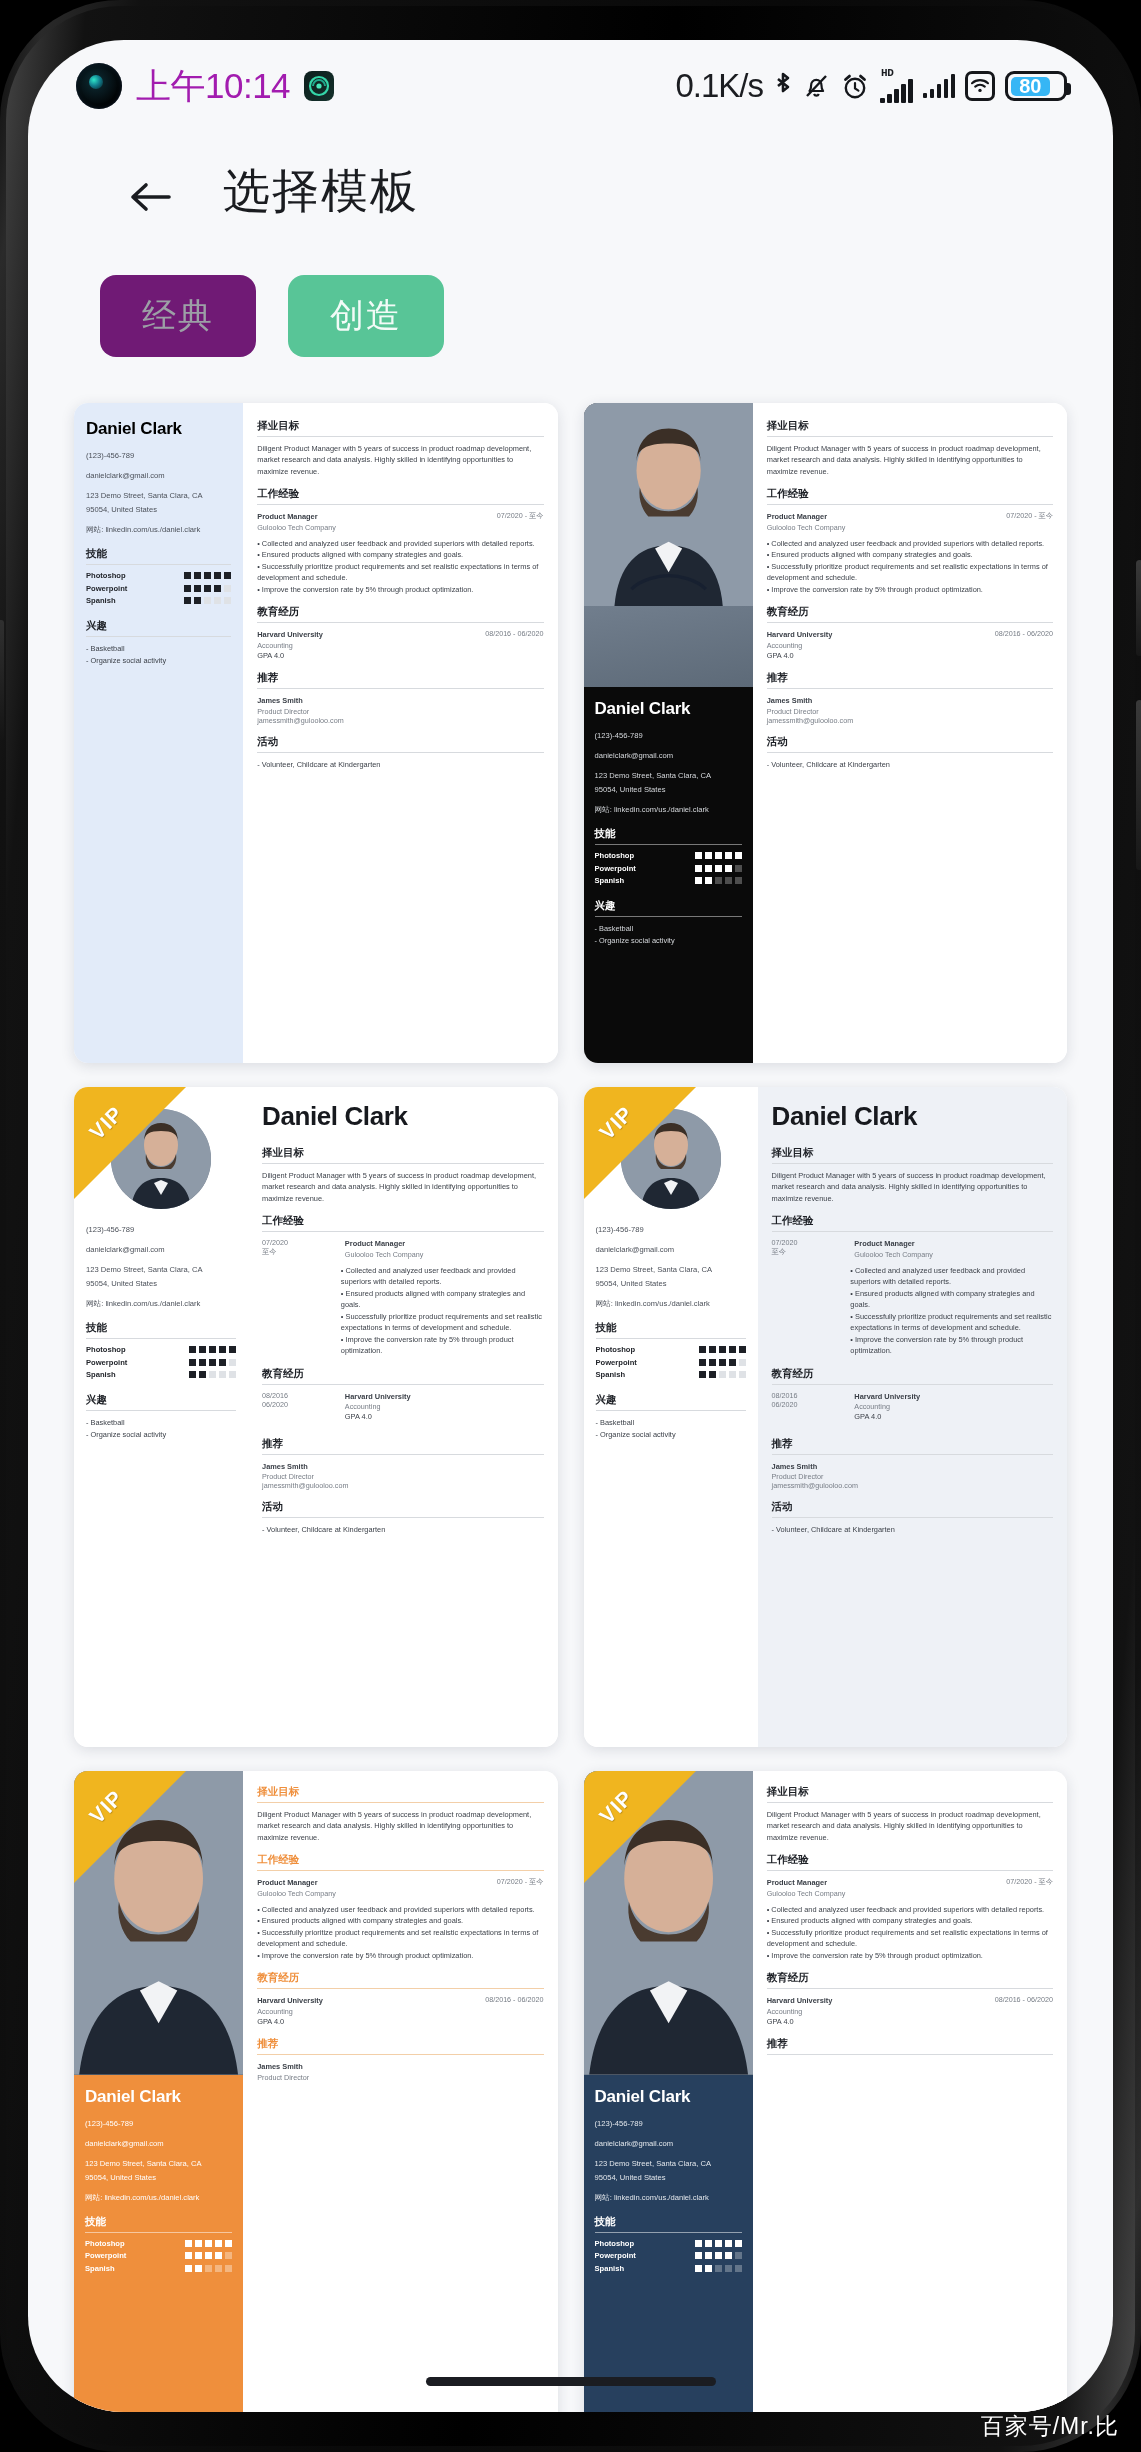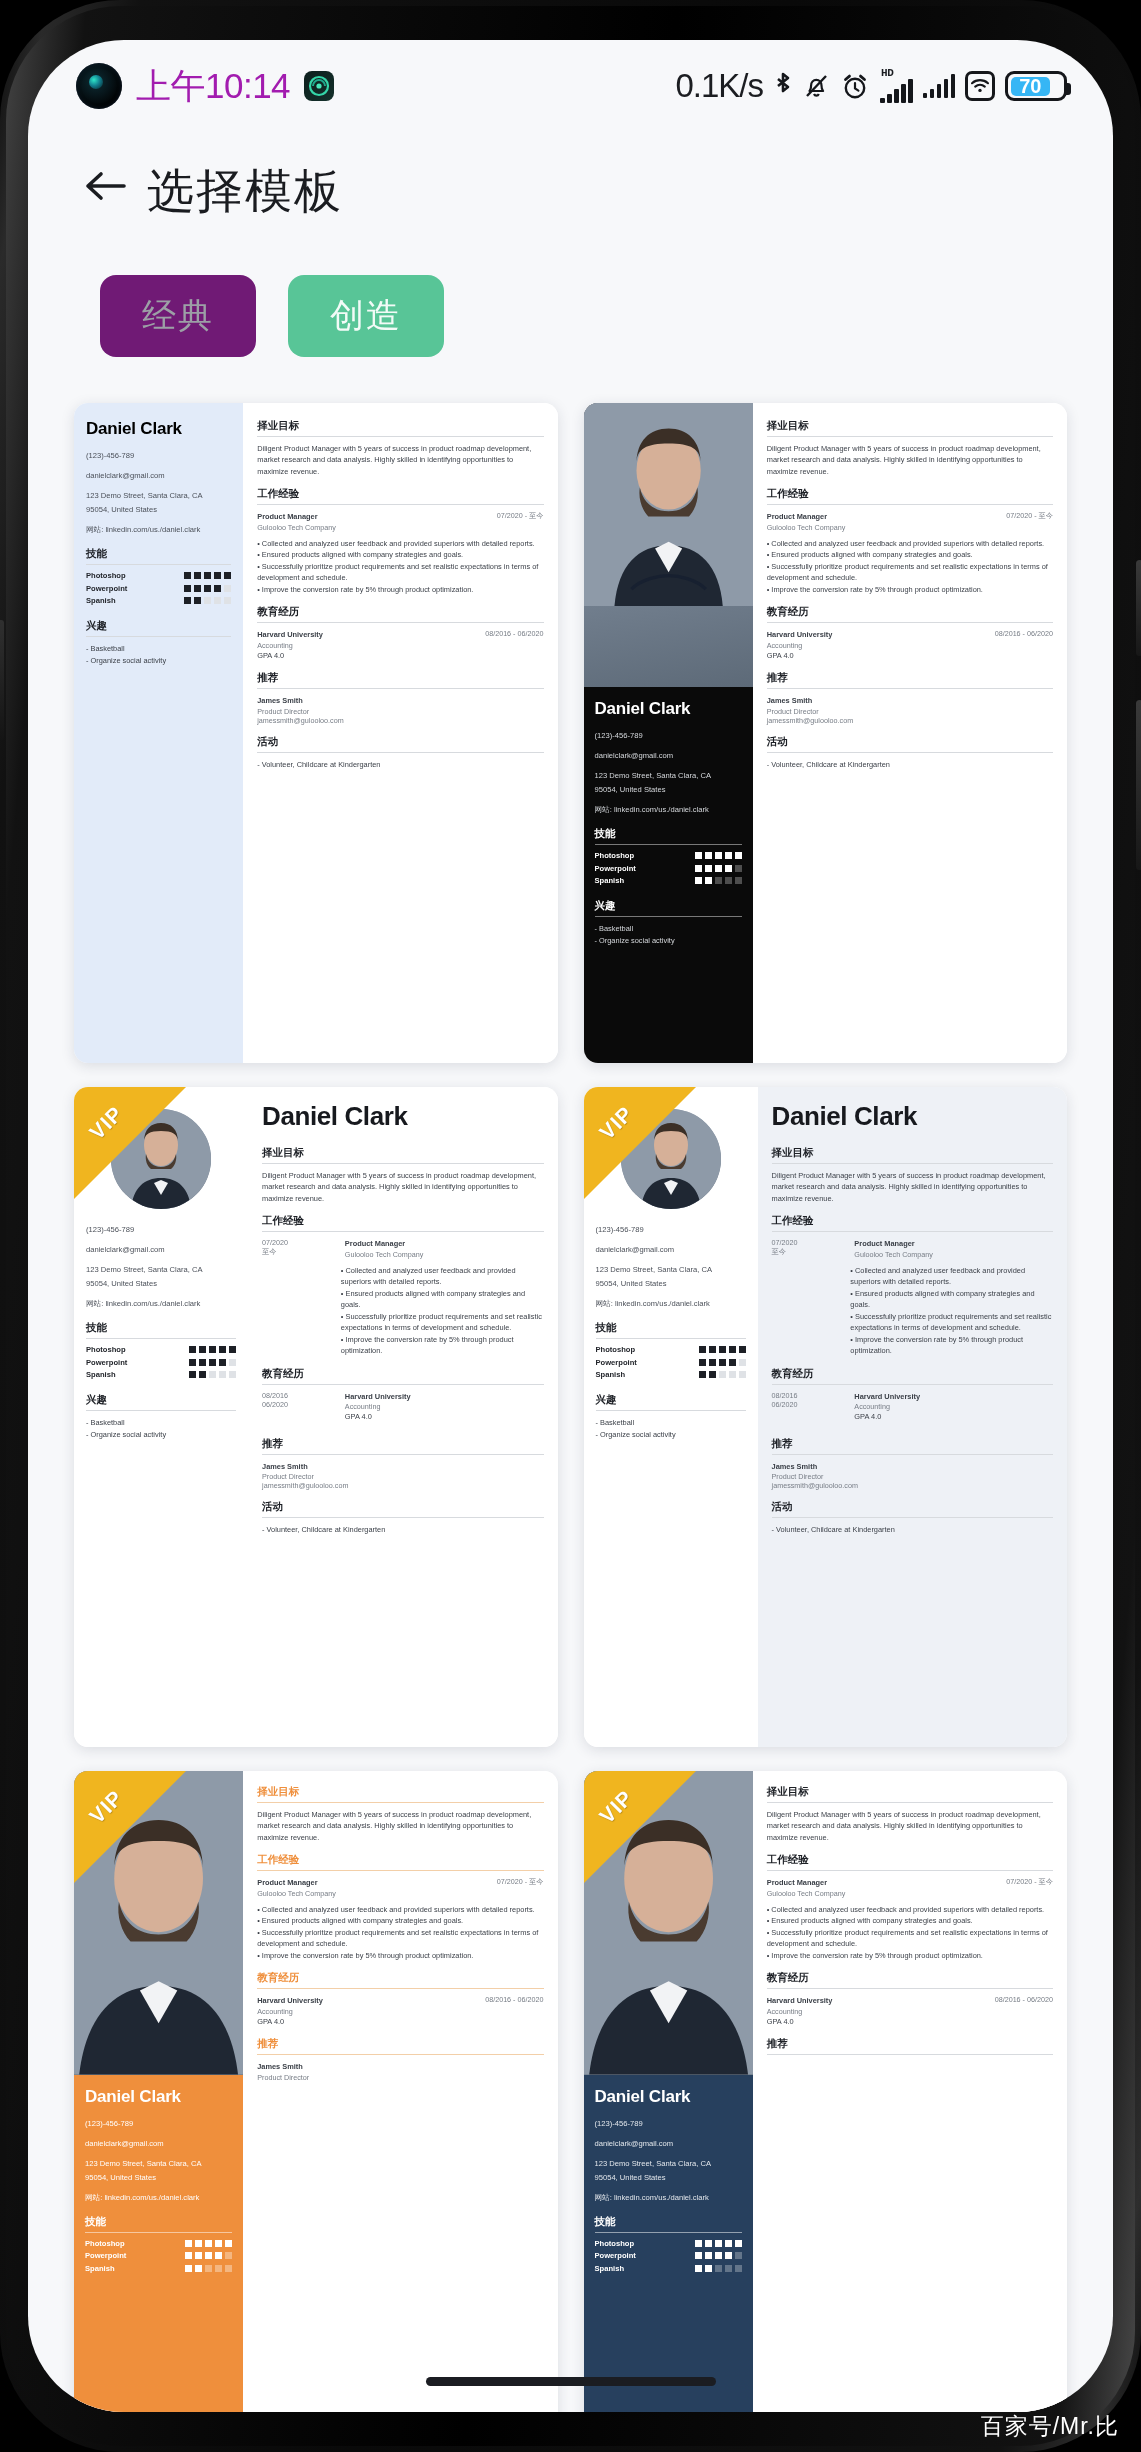--- a/index.html
+++ b/index.html
@@ -282,7 +282,7 @@
           </svg>
         </div>
         <div class="battery">
-          <div class="batt-fill">70</div>
+          <div class="batt-fill">80</div>
         </div>
       </div>
     </div>

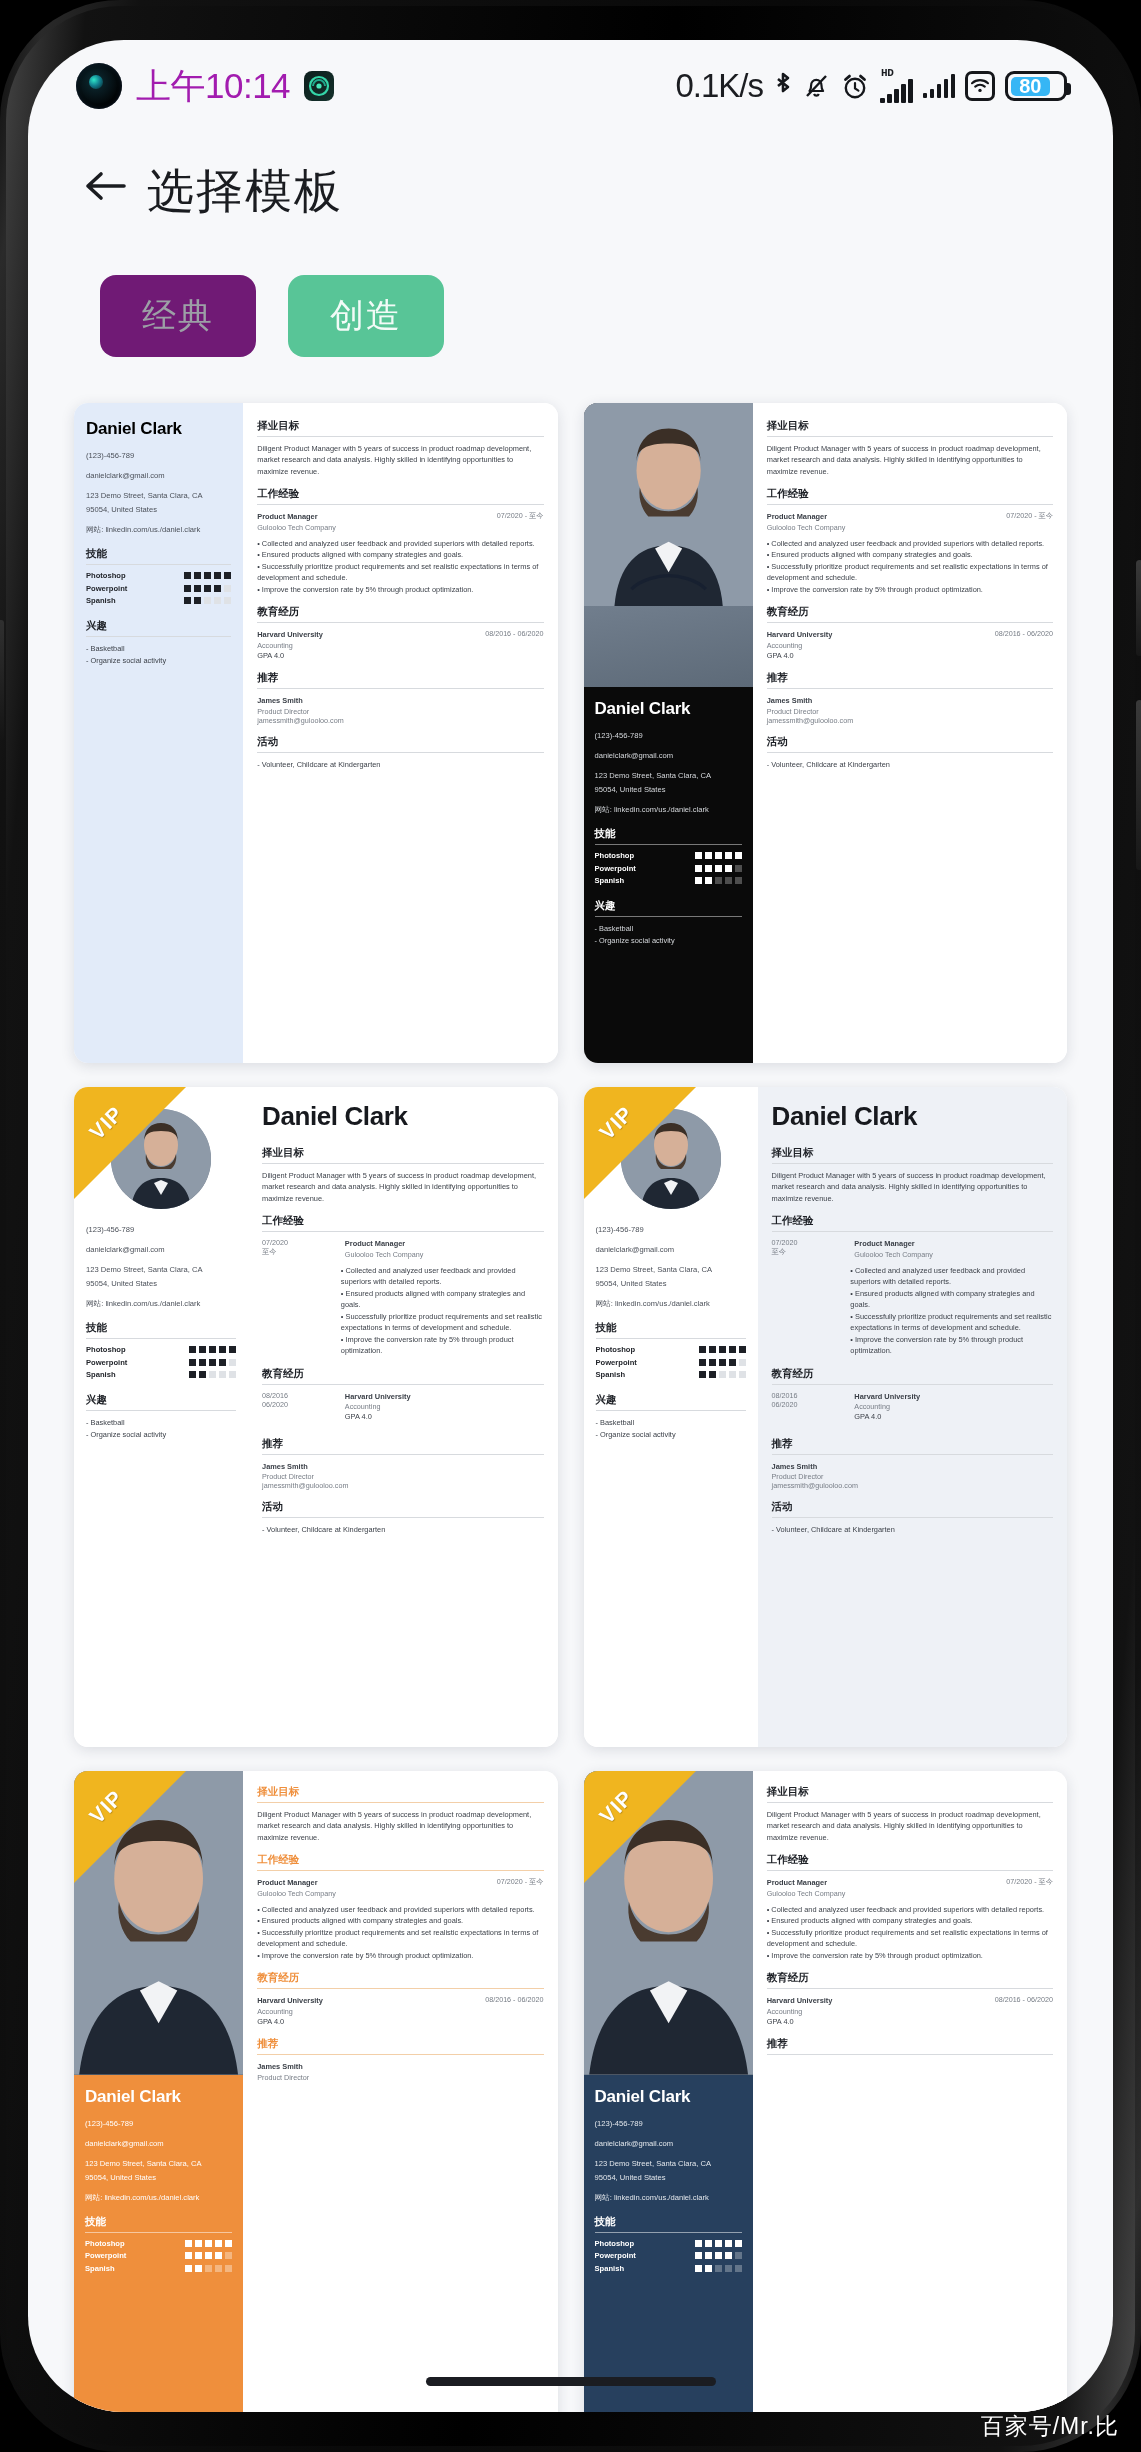--- a/index.html
+++ b/index.html
@@ -96,7 +96,7 @@
     font-size:20px;font-weight:700;color:#fff;}
 
   
-  .page-header { display:flex; align-items:flex-start; gap:15px; padding: 28px 0 0 52px; }
+  .page-header { display:flex; align-items:flex-end; gap:46px; padding: 28px 0 0 52px; margin-left: 45px; }
   .back-arrow { width:52px;height:52px; display:flex;align-items:center;justify-content:center; cursor:pointer;}
   .page-title { font-size:47px; font-weight:500; color:#1a1c20; letter-spacing:2px;}
 

